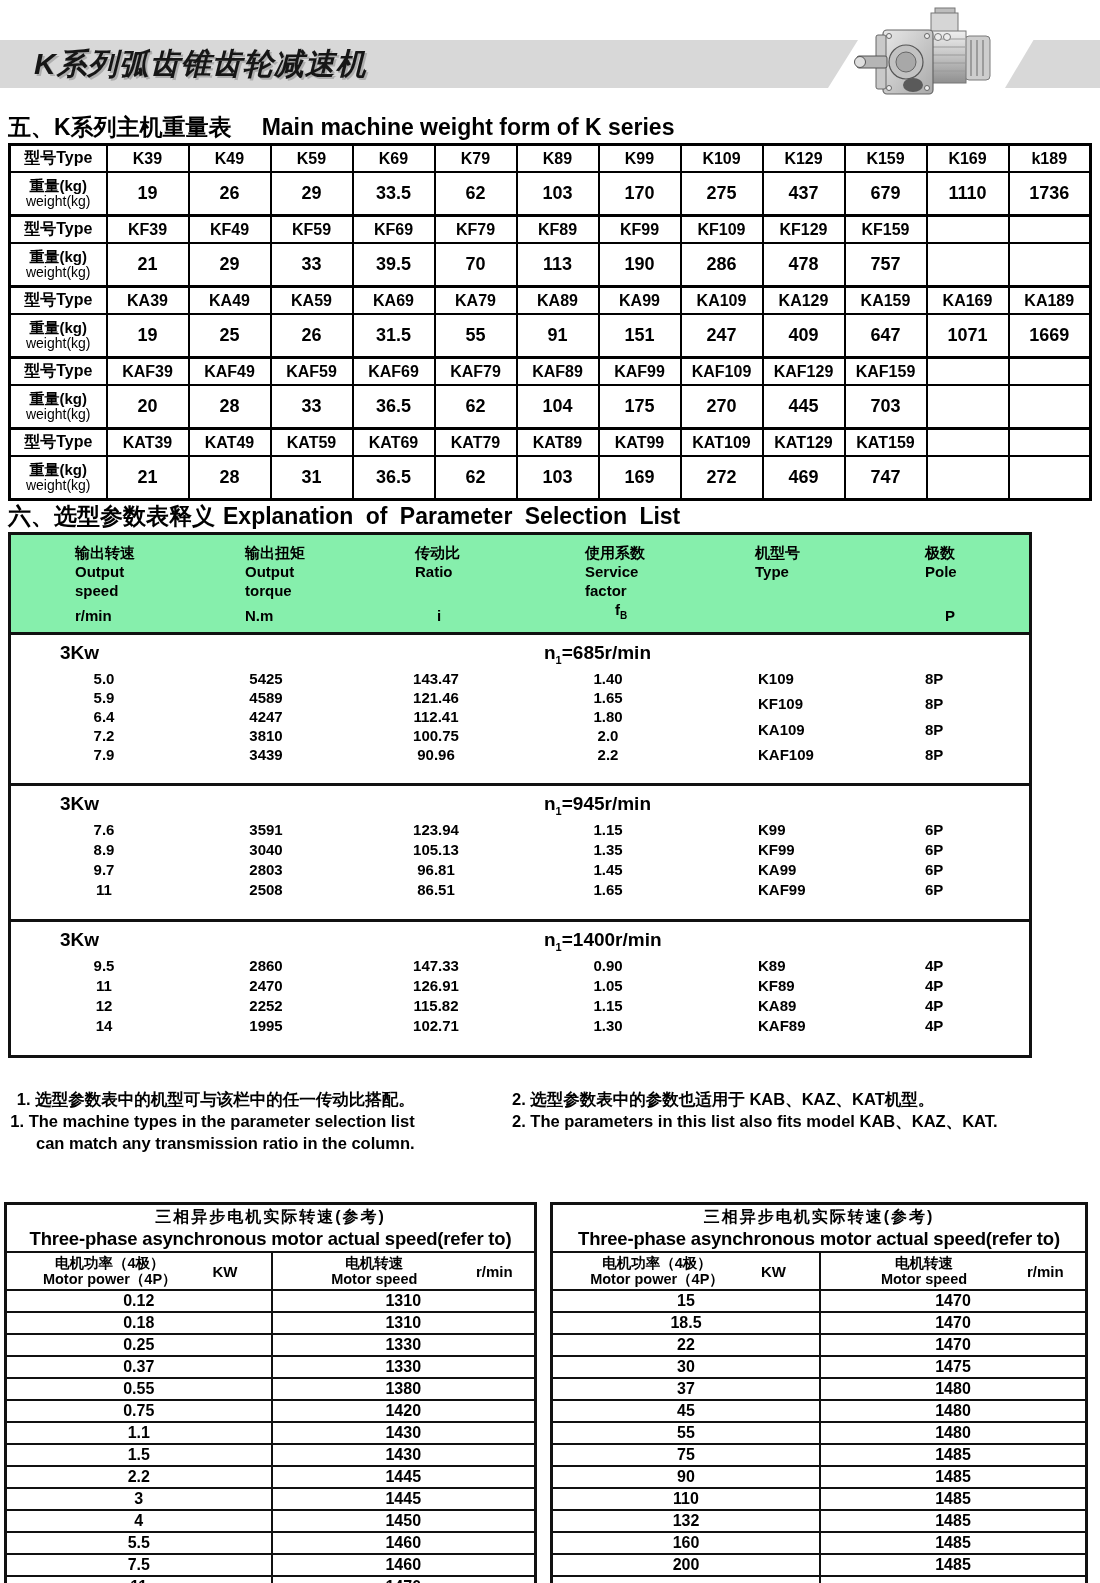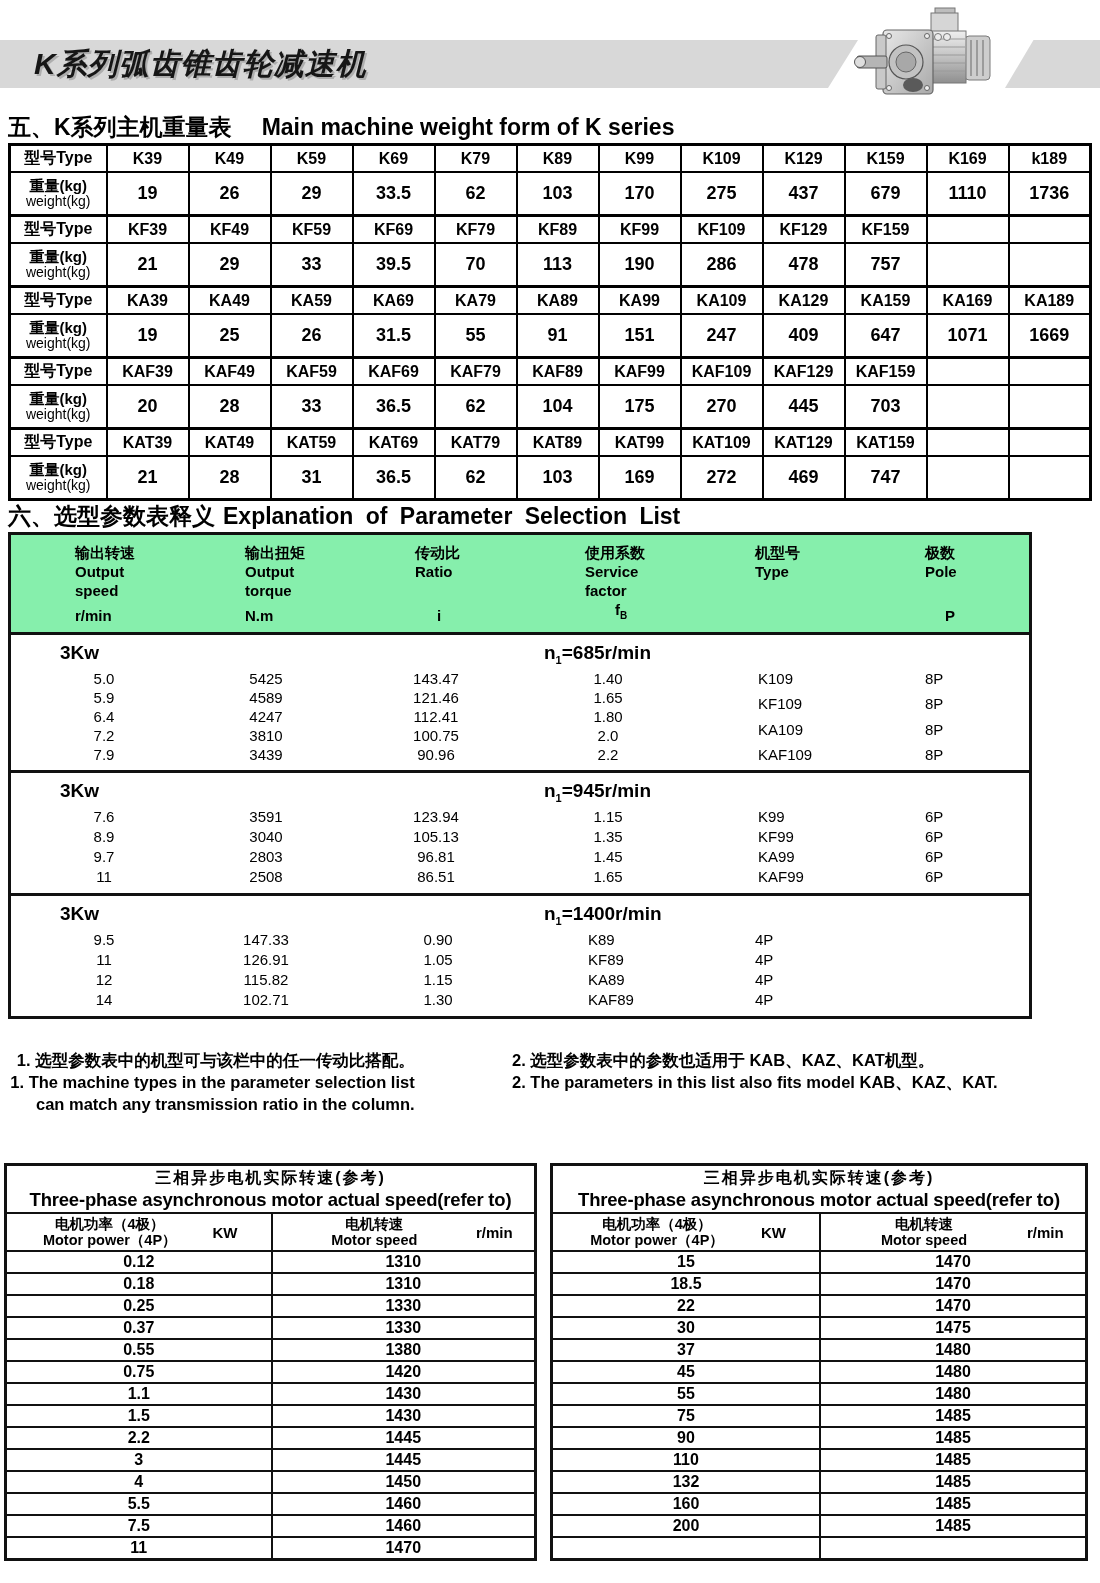--- a/index.html
+++ b/index.html
@@ -54,7 +54,7 @@
   .ph-3 .ph-unit{padding-left:30px;}
   .ph-5 .ph-unit{padding-left:20px;}
   sub{font-size:10px;}
-  .param-group{position:relative;padding:4px 0 6px;}
+  .param-group{position:relative;padding:4px 0 19px;}
   .param-group.sep{border-top:3px solid #111;}
   .group-head{position:relative;height:30px;font-size:19px;font-weight:bold;}
   .g-power{position:absolute;left:49px;top:3px;}

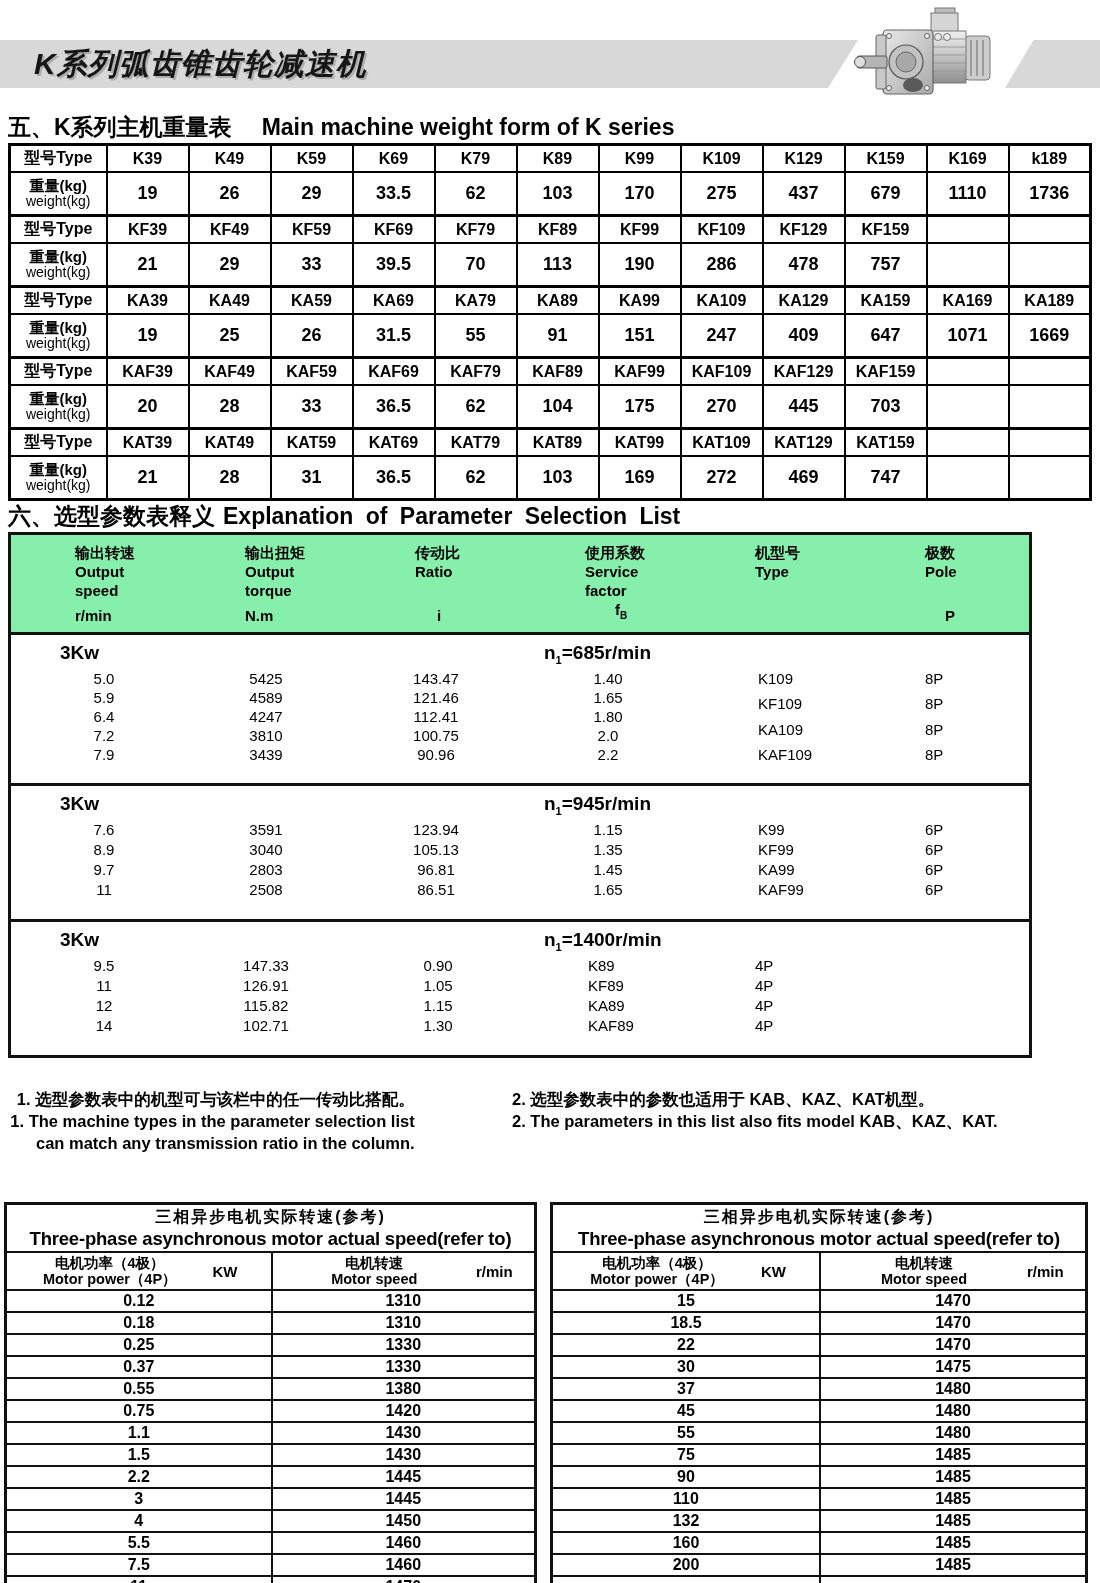--- a/index.html
+++ b/index.html
@@ -62,7 +62,7 @@
   .g-n sub{font-size:11px;}
   .group-body{
     display:grid;grid-template-columns:170px 170px 170px 170px 170px 168px;
-    font-size:15px;font-weight:normal;
+    font-size:15px;font-weight:bold;
   }
   .gcol .gval{line-height:20px;height:20px;}
   .group-body.five .gval{line-height:19px;height:19px;}

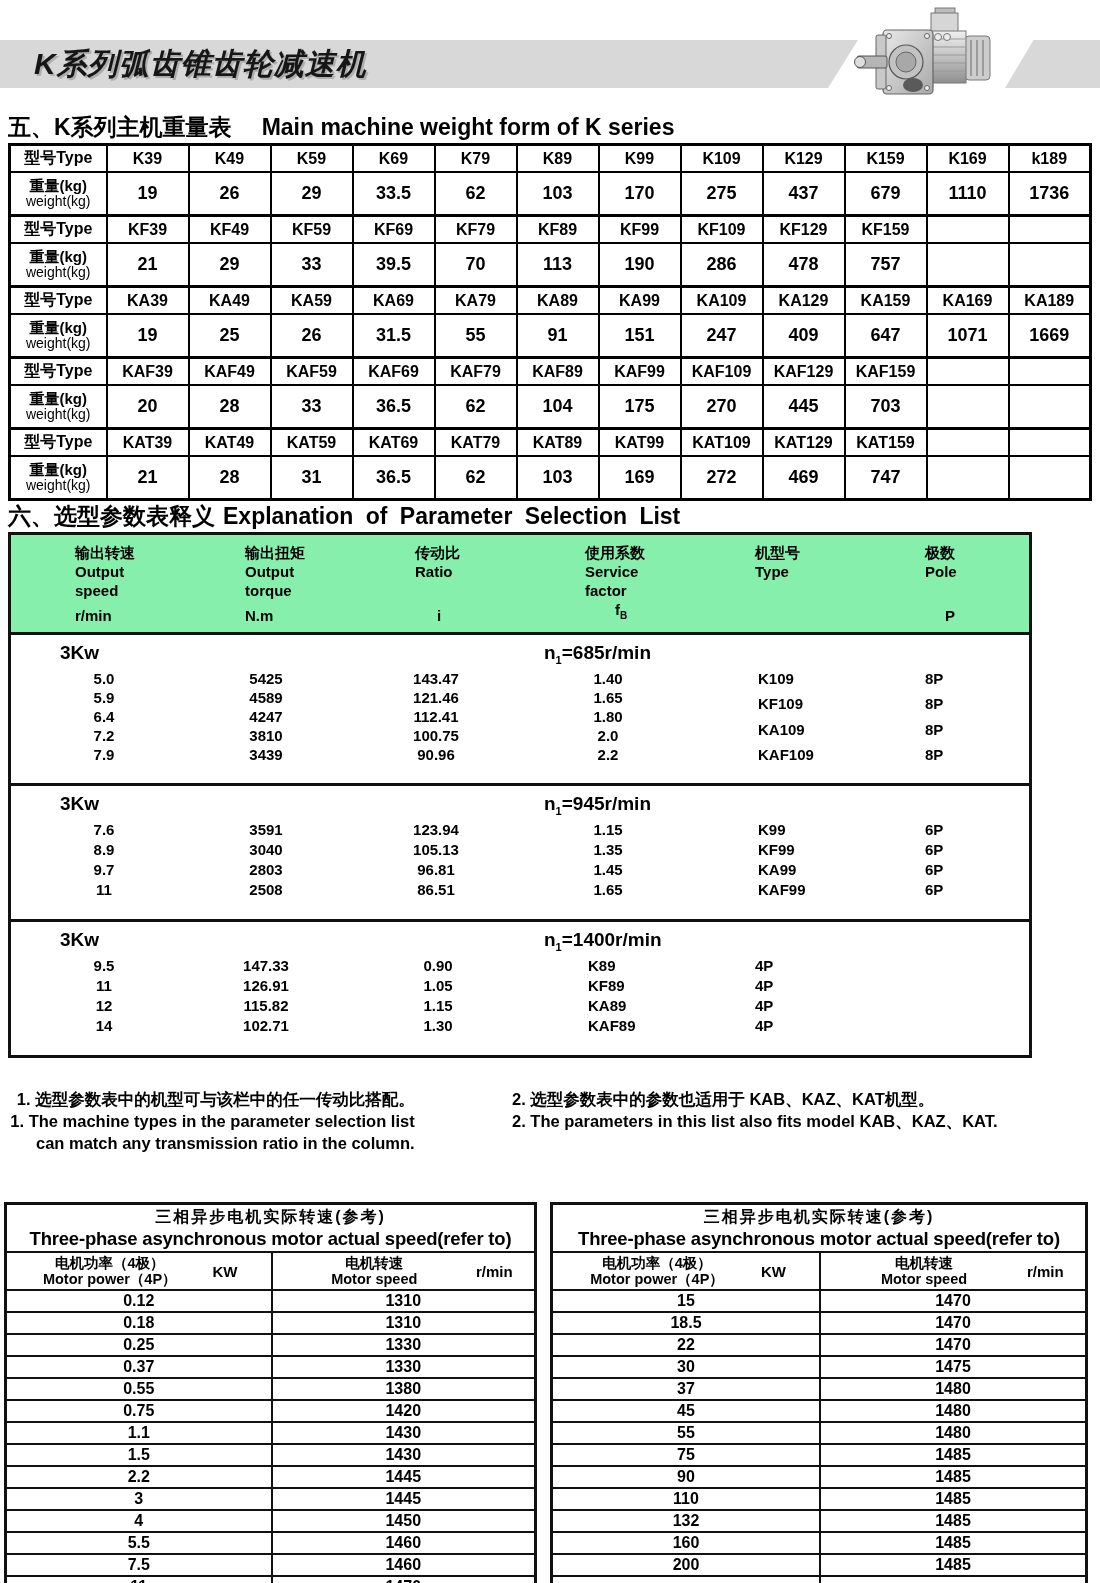--- a/index.html
+++ b/index.html
@@ -467,6 +467,12 @@
             <div class="gval">12</div>
             <div class="gval">14</div>
           </div>
+          <div class="gcol c-torque">
+            <div class="gval">2860</div>
+            <div class="gval">2470</div>
+            <div class="gval">2252</div>
+            <div class="gval">1995</div>
+          </div>
           <div class="gcol c-ratio">
             <div class="gval">147.33</div>
             <div class="gval">126.91</div>

